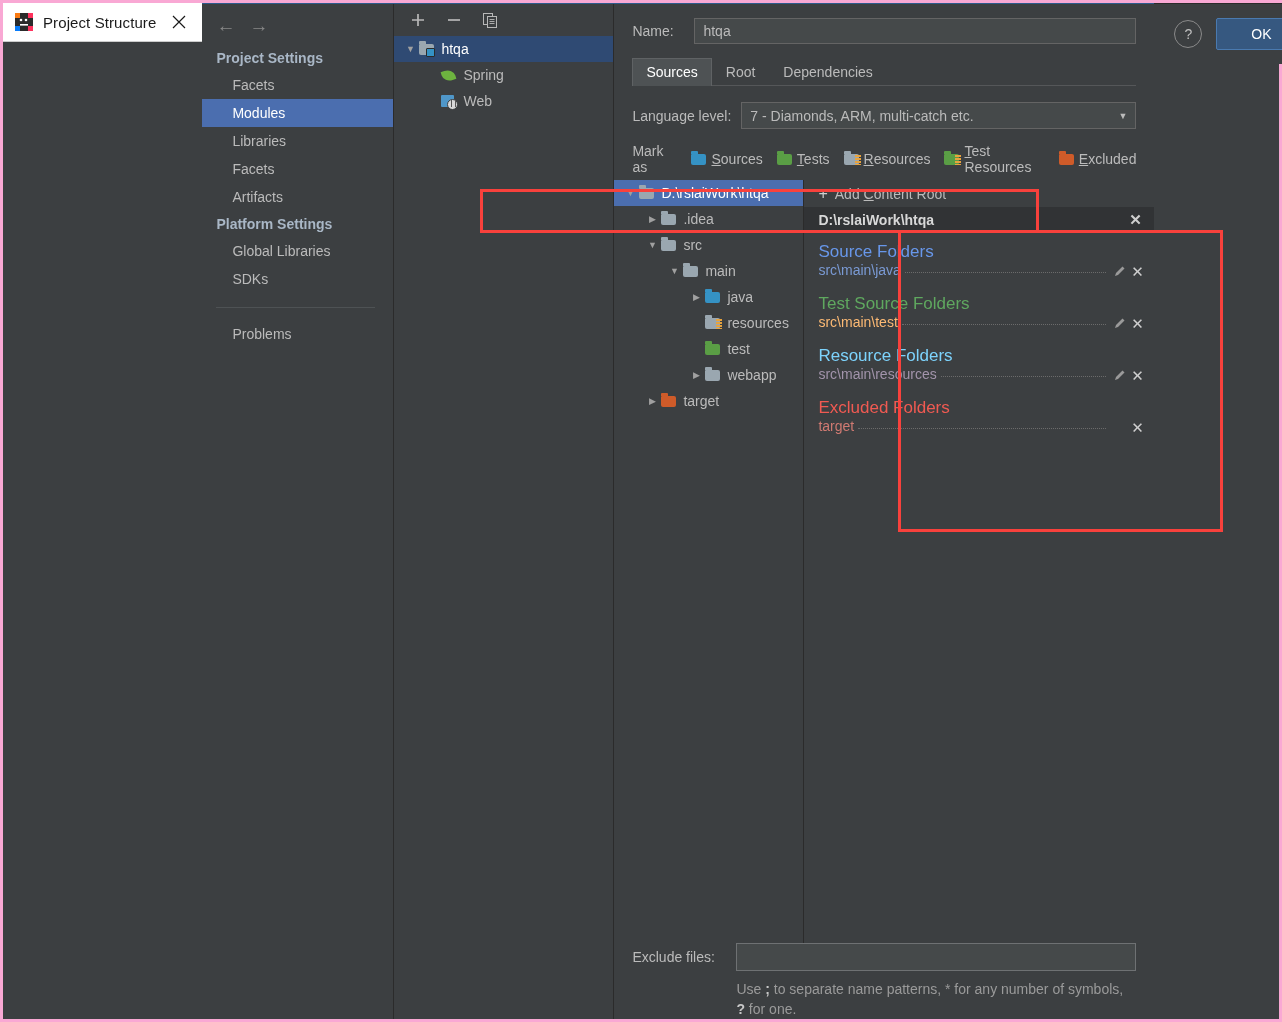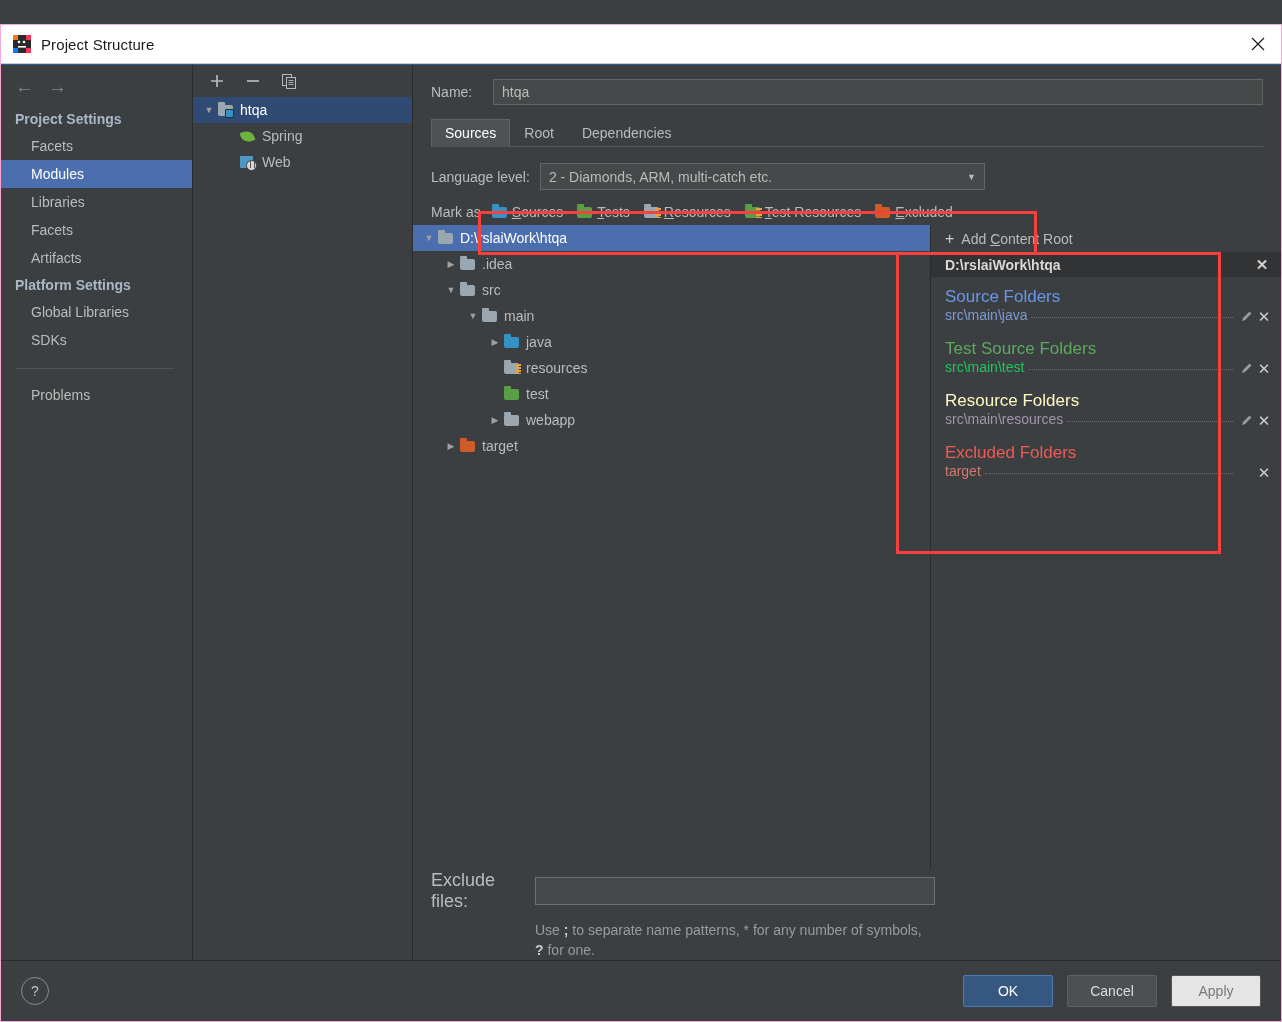--- a/index.html
+++ b/index.html
@@ -19,12 +19,10 @@
   .dialog {
     position: absolute;
     inset: 0;
-    border: 1px solid #f9a8d4;
+    border: 3px solid #f9a8d4;
     box-sizing: border-box;
     display: flex;
-    flex-direction: column;
     background: #3c3f41;
-    margin-top: 24px;
   }
 
   

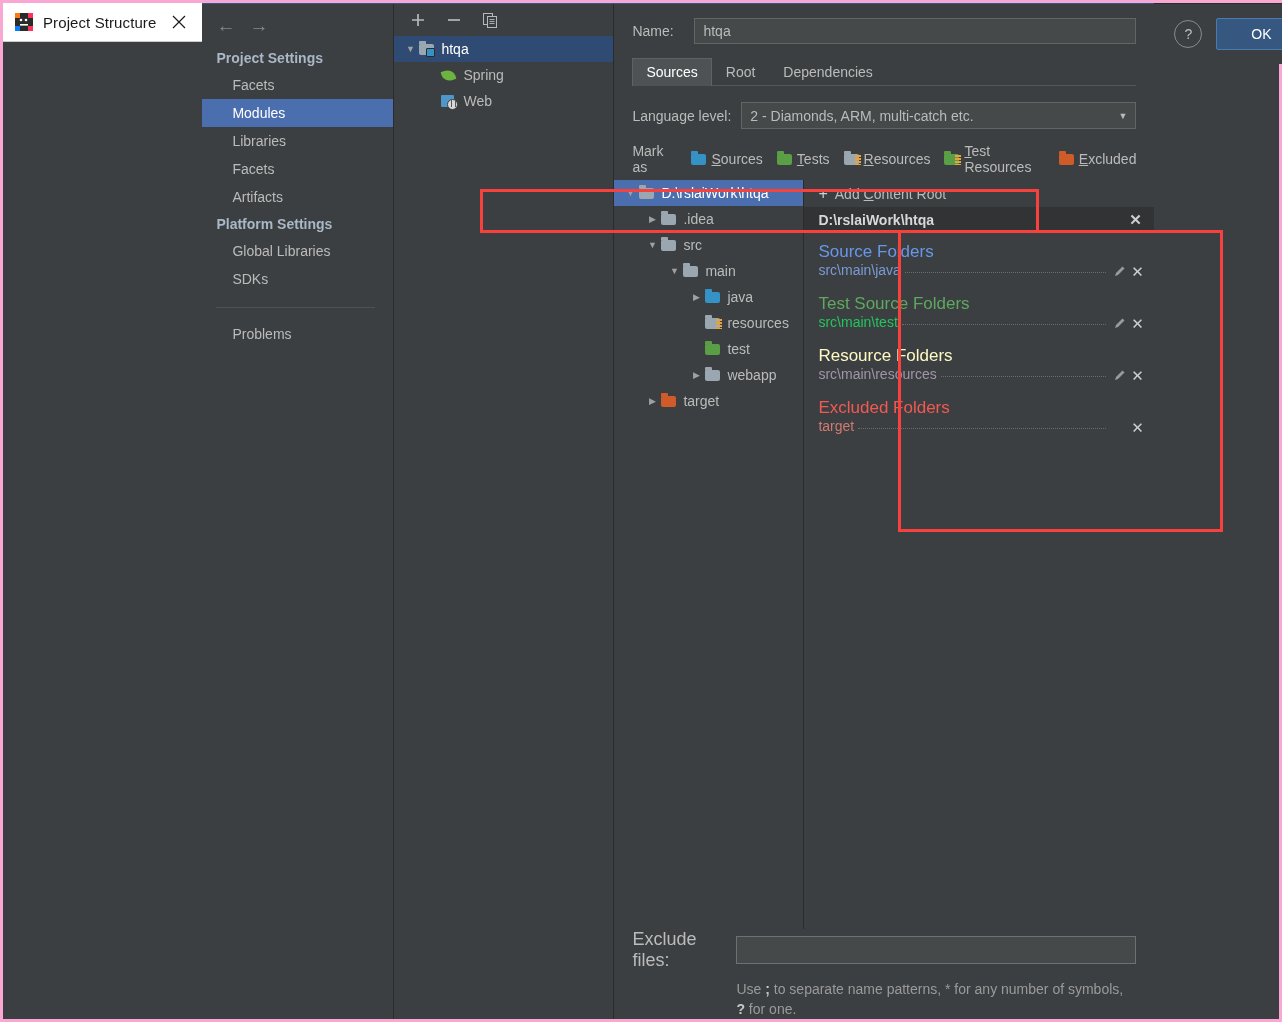--- a/index.html
+++ b/index.html
@@ -562,7 +562,7 @@
       <div class="ll-row">
         <div class="ll-label">Language level:</div>
         <div class="combo">
-          <span>2 - Diamonds, ARM, multi-catch etc.</span>
+          <span>7 - Diamonds, ARM, multi-catch etc.</span>
           <span class="combo-arrow">▼</span>
         </div>
       </div>

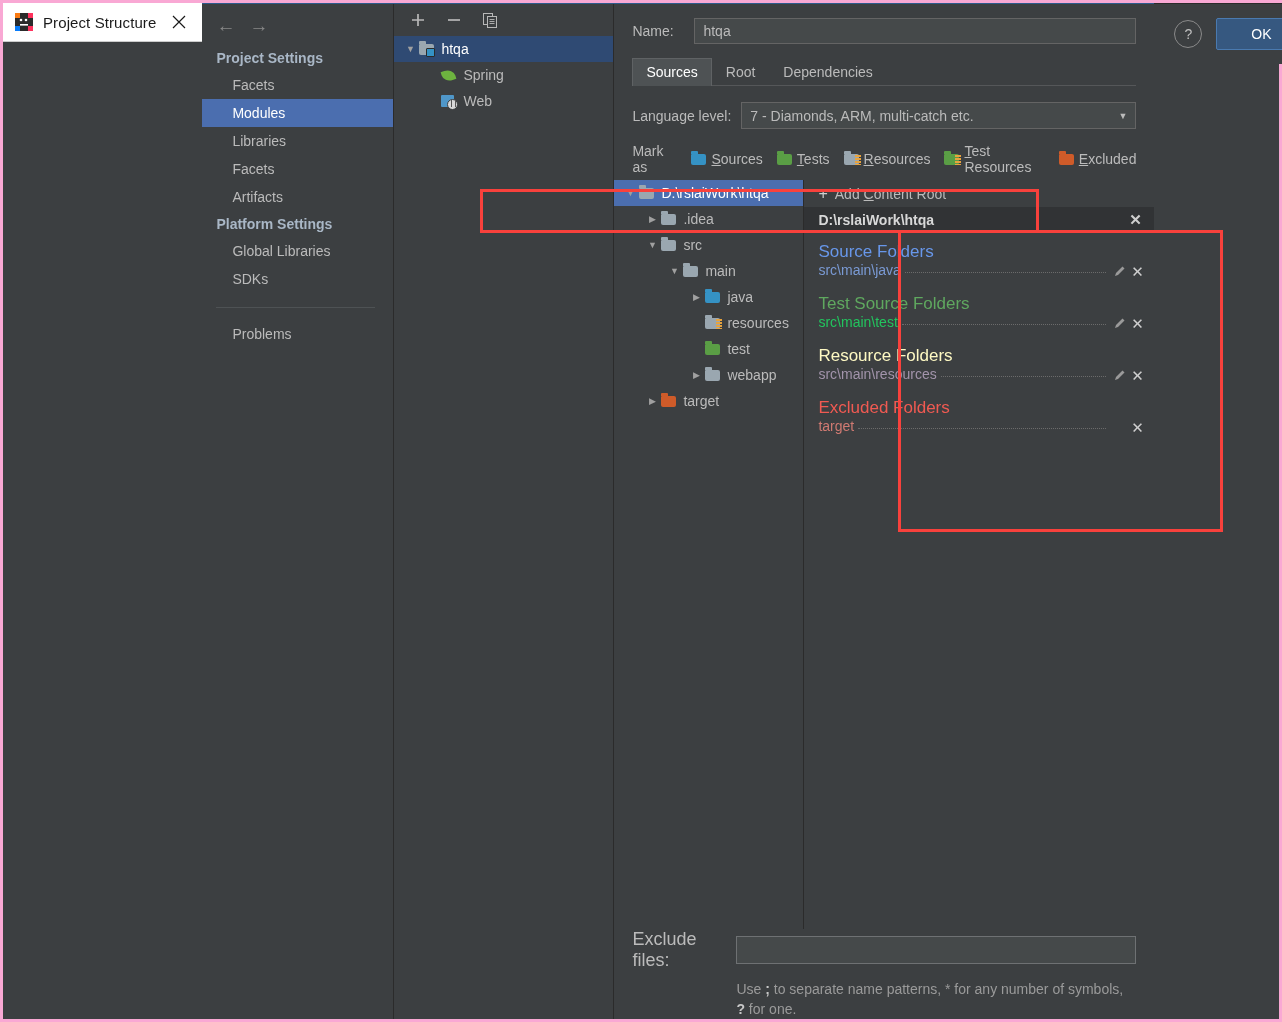--- a/index.html
+++ b/index.html
@@ -719,7 +719,7 @@
             <div class="grp-title" style="color:#5fa85f">Test Source Folders</div>
           </div>
           <div class="grp-row">
-            <span class="grp-path" style="color:#22c55e">src\main\test</span>
+            <span class="grp-path" style="color:#fdba74">src\main\test</span>
             <span class="dots"></span>
             <span class="icon-btn pencil">
               <svg width="13" height="13" viewBox="0 0 13 13">

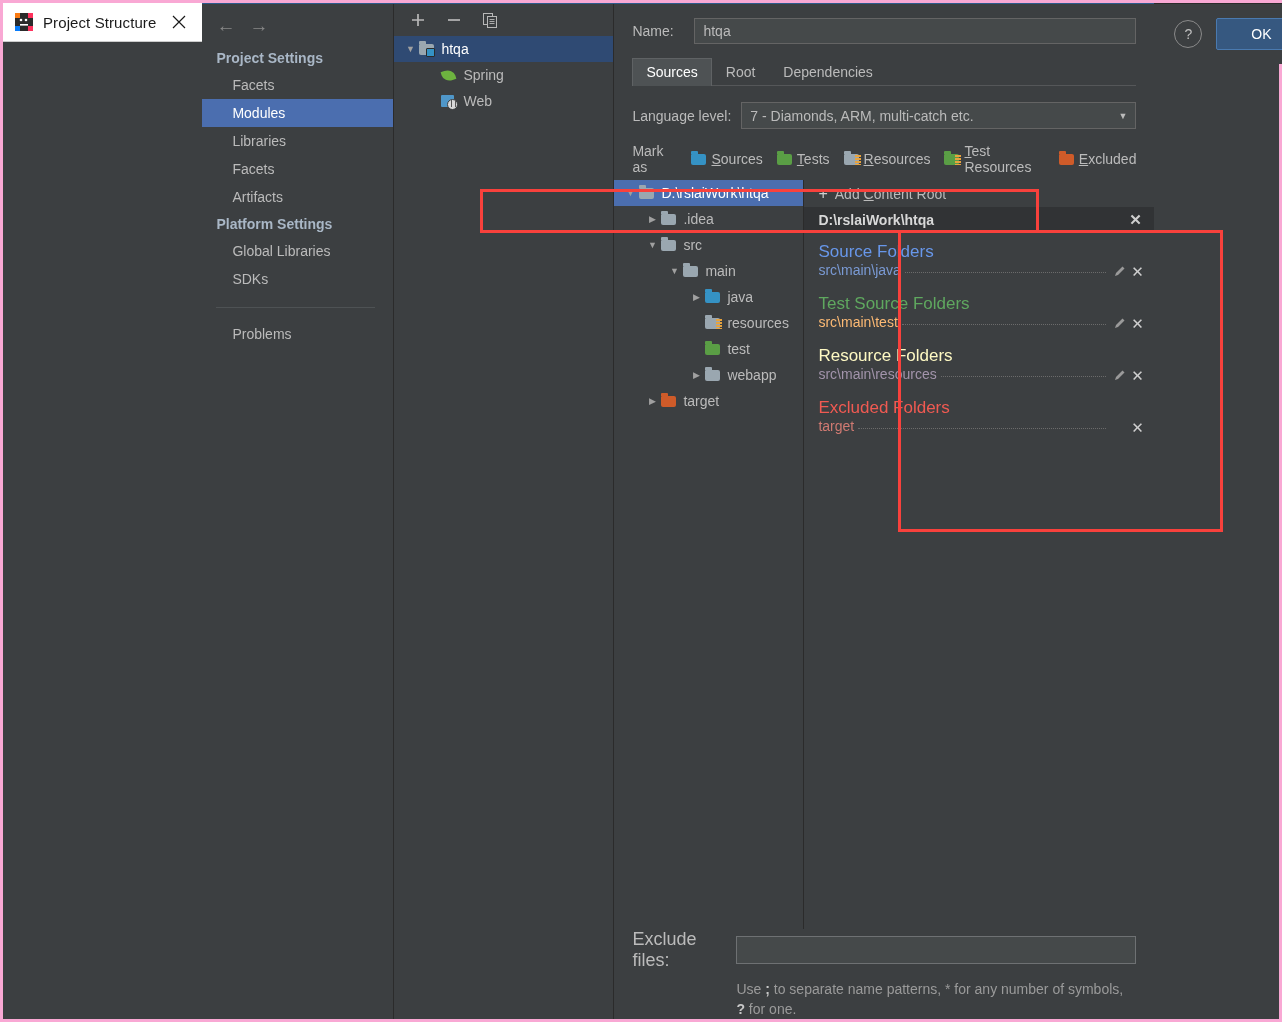--- a/index.html
+++ b/index.html
@@ -730,7 +730,7 @@
           </div>
 
           <div class="grp">
-            <div class="grp-title" style="color:#fef9c3">Resource Folders</div>
+            <div class="grp-title" style="color:#7dd3fc">Resource Folders</div>
           </div>
           <div class="grp-row">
             <span class="grp-path" style="color:#a294ab">src\main\resources</span>

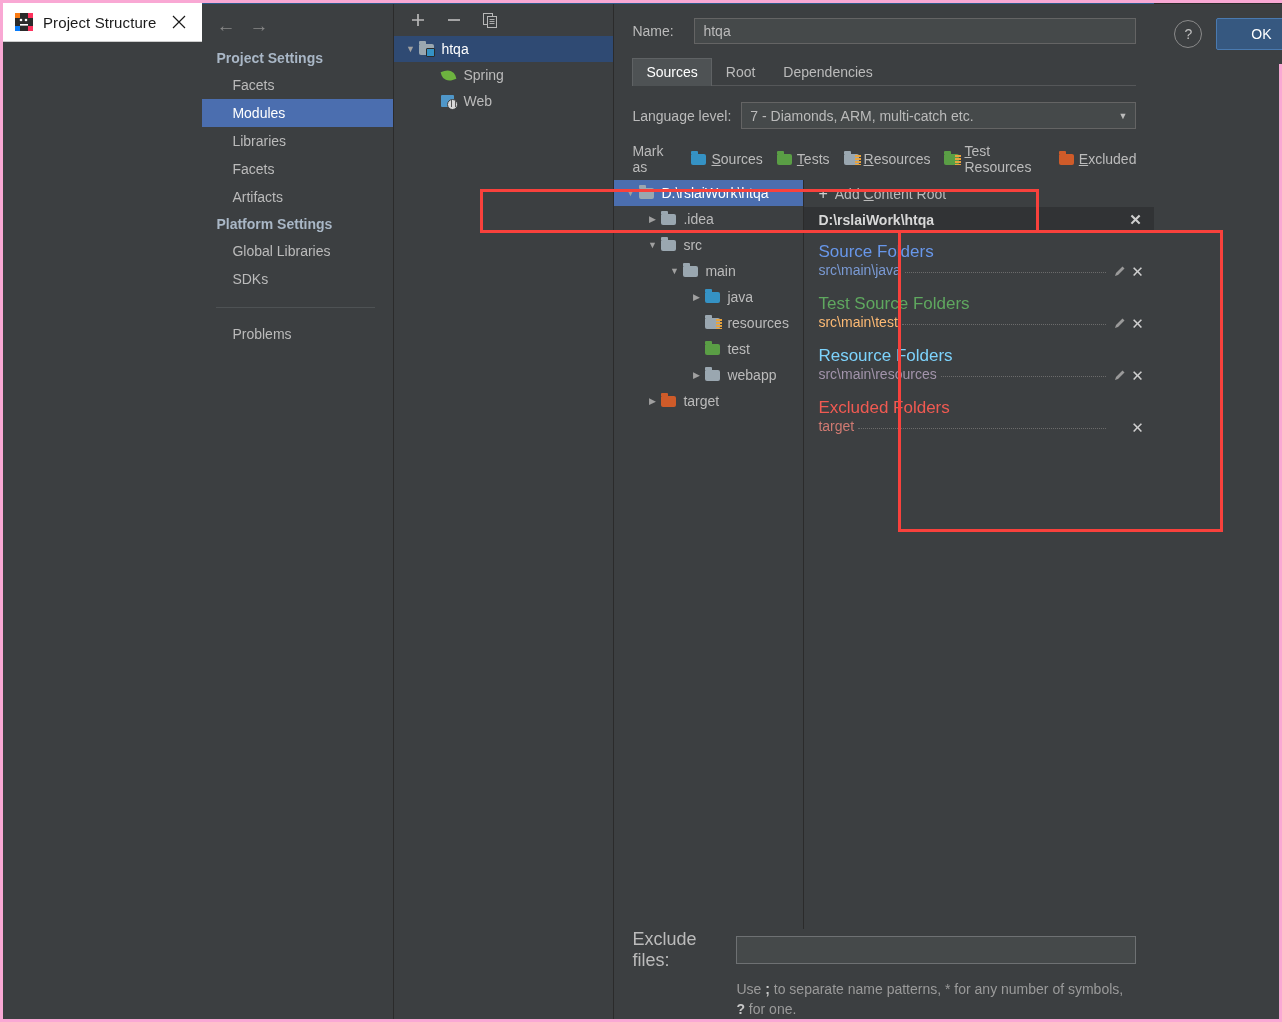--- a/index.html
+++ b/index.html
@@ -380,7 +380,7 @@
   
   .exclude-block { padding: 0 18px 0 18px; }
   .exclude-row { display: flex; align-items: center; }
-  .exclude-label { width: 104px; font-size: 18px; color: #bbbbbb; }
+  .exclude-label { width: 104px; font-size: 14px; color: #bbbbbb; }
   .exclude-input {
     width: 400px; height: 28px;
     background: #45494a;

